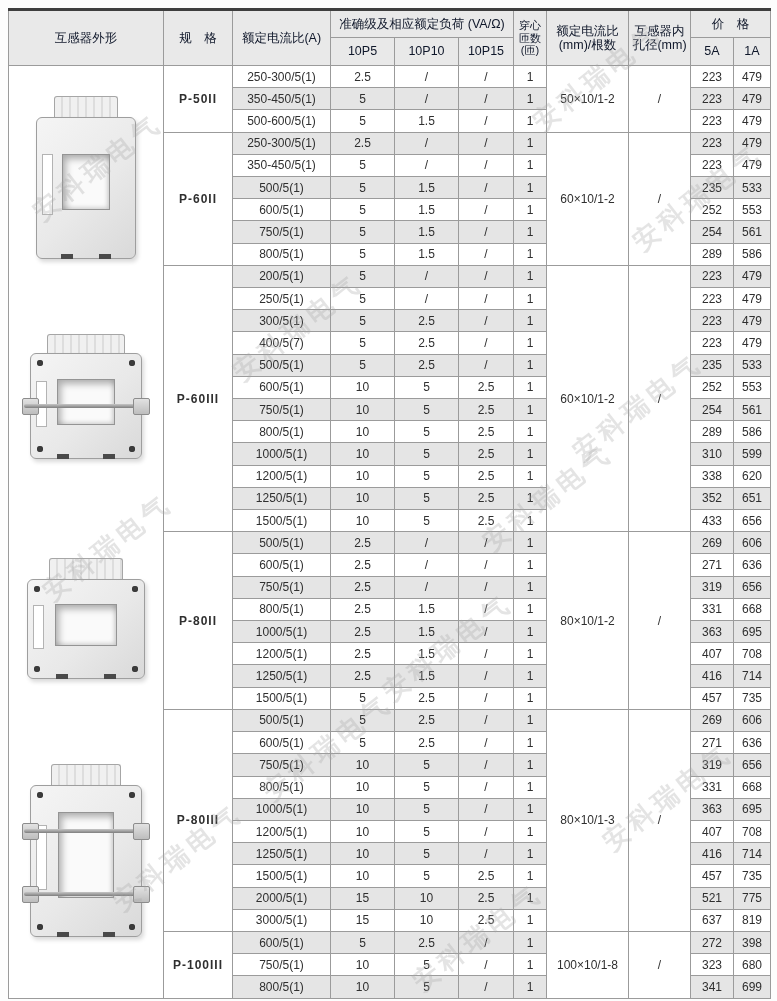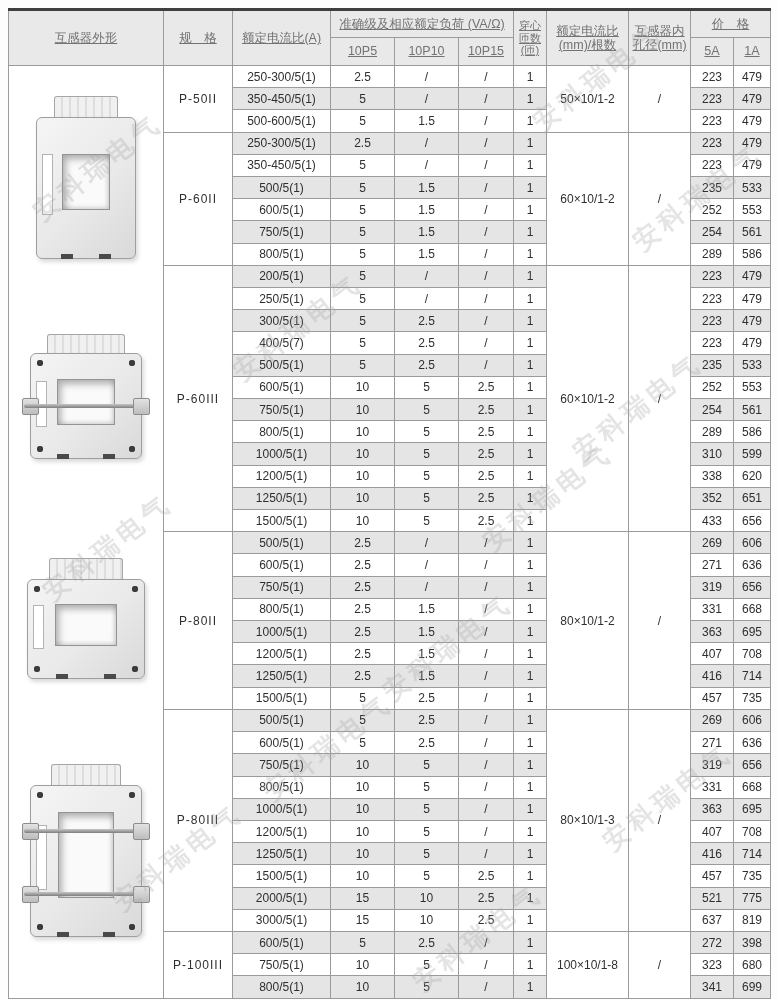--- a/index.html
+++ b/index.html
@@ -18,7 +18,7 @@
     border:1px solid #9b9b9b;text-align:center;vertical-align:middle;
     padding:0;font-weight:normal;overflow:hidden;white-space:nowrap;
   }
-  thead th{background:#e9e9e9;font-size:12.5px;line-height:1.3;color:#737373;text-decoration:underline;}
+  thead th{background:#e9e9e9;font-size:12.5px;line-height:1.3;color:#0f172a;}
   thead tr.h1{height:28px;}
   thead tr.h2{height:28px;}
   th .ln{display:block;line-height:1.15;}

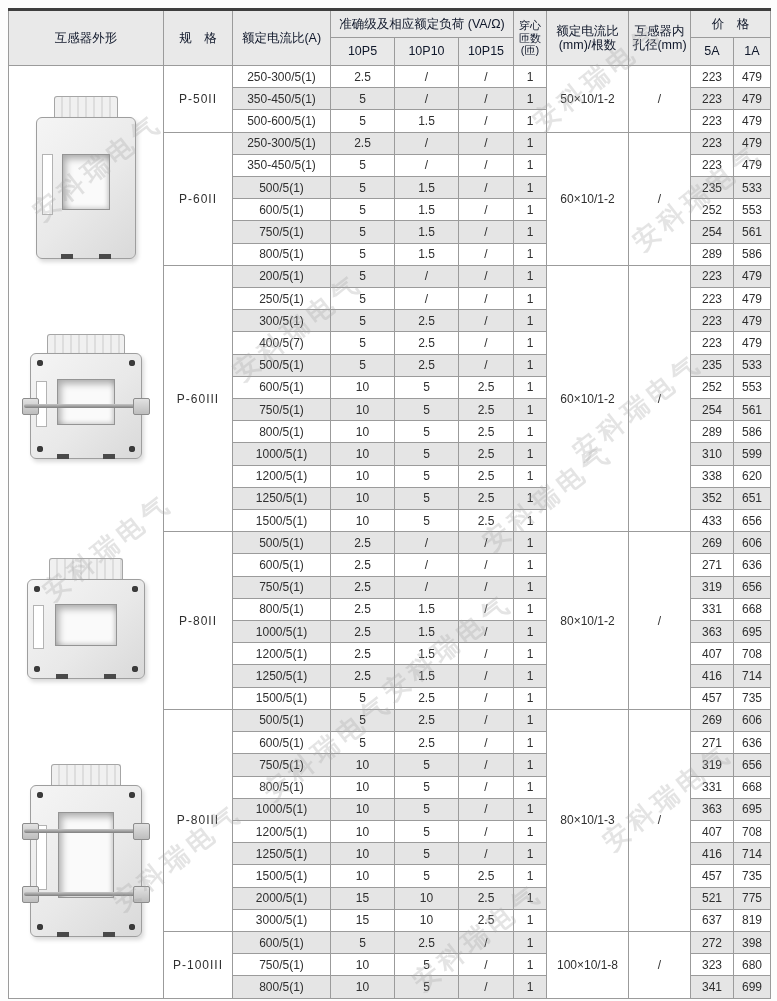--- a/index.html
+++ b/index.html
@@ -26,7 +26,7 @@
   tbody td{font-size:12px;background:#fff;}
   tbody td.data-cell{background:#fff;}
   tr.stripe td.data-cell{background:#e5e5e5;}
-  td.spec-cell{letter-spacing:1px;}
+  td.spec-cell{letter-spacing:1px;font-weight:bold;}
   tr.section-start td{border-top-color:#6e6e6e;}
   td.appearance-cell{position:relative;background:#fff;vertical-align:top;}
   

